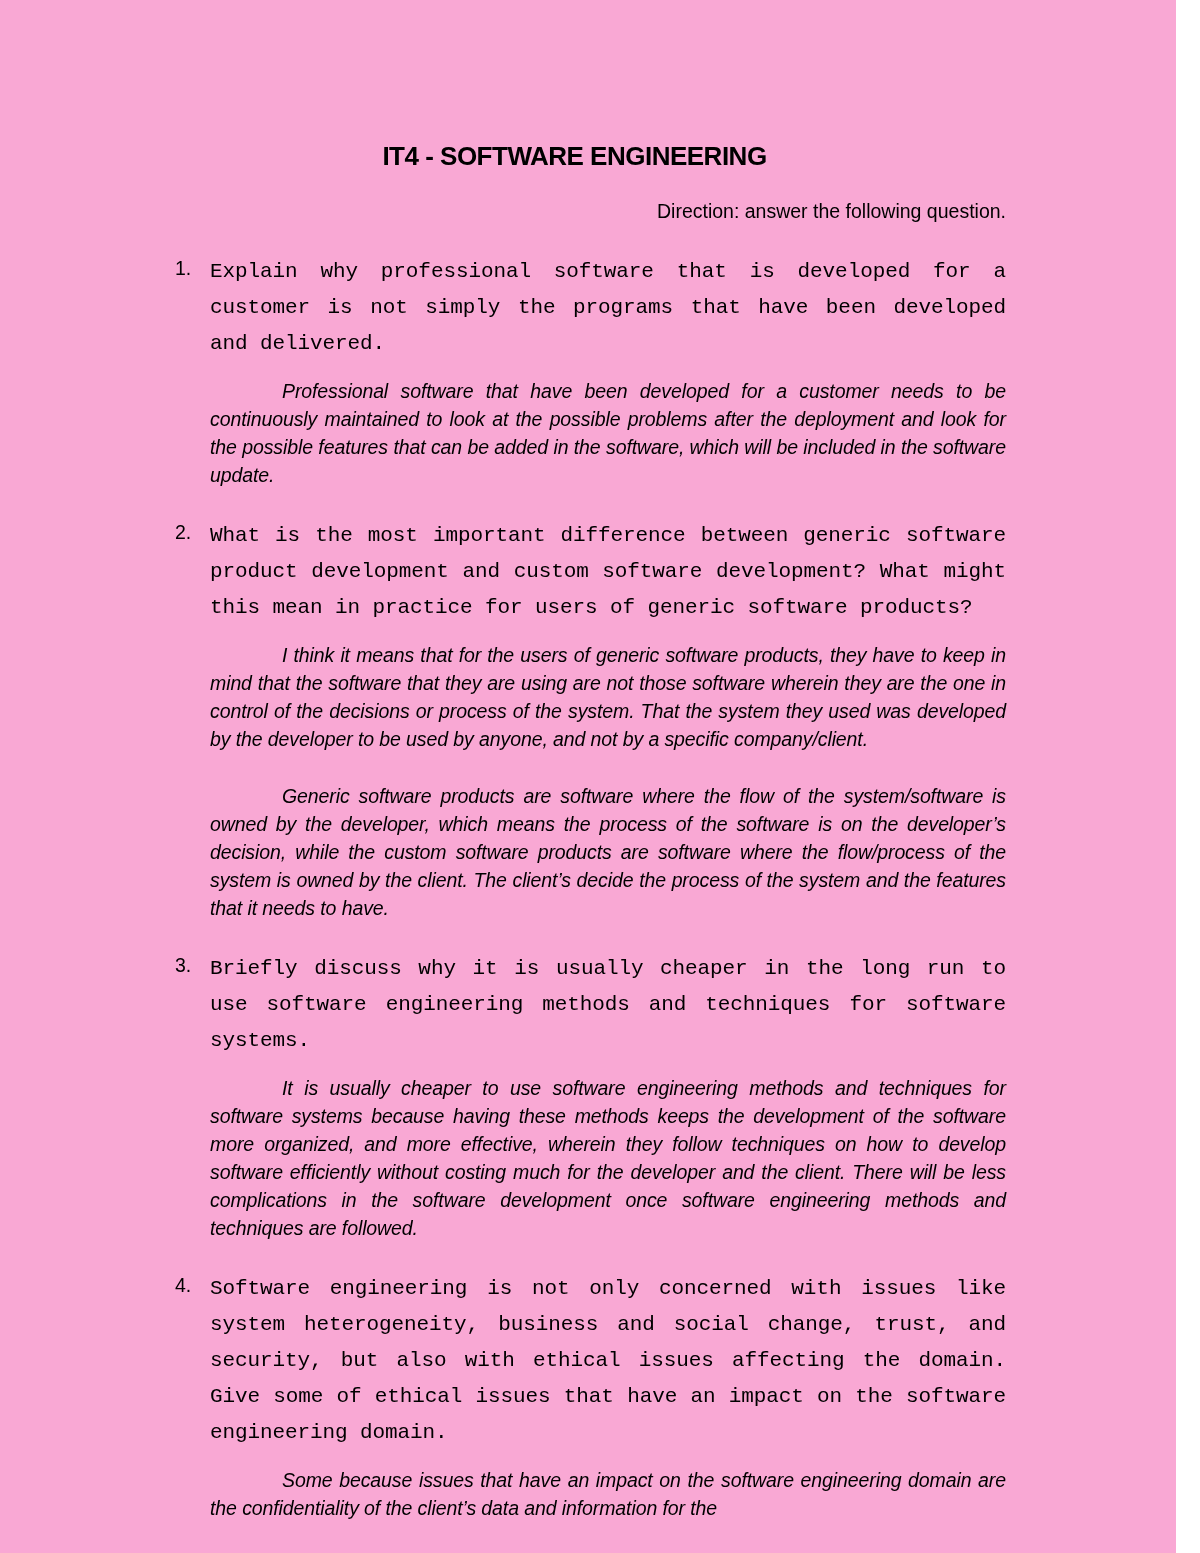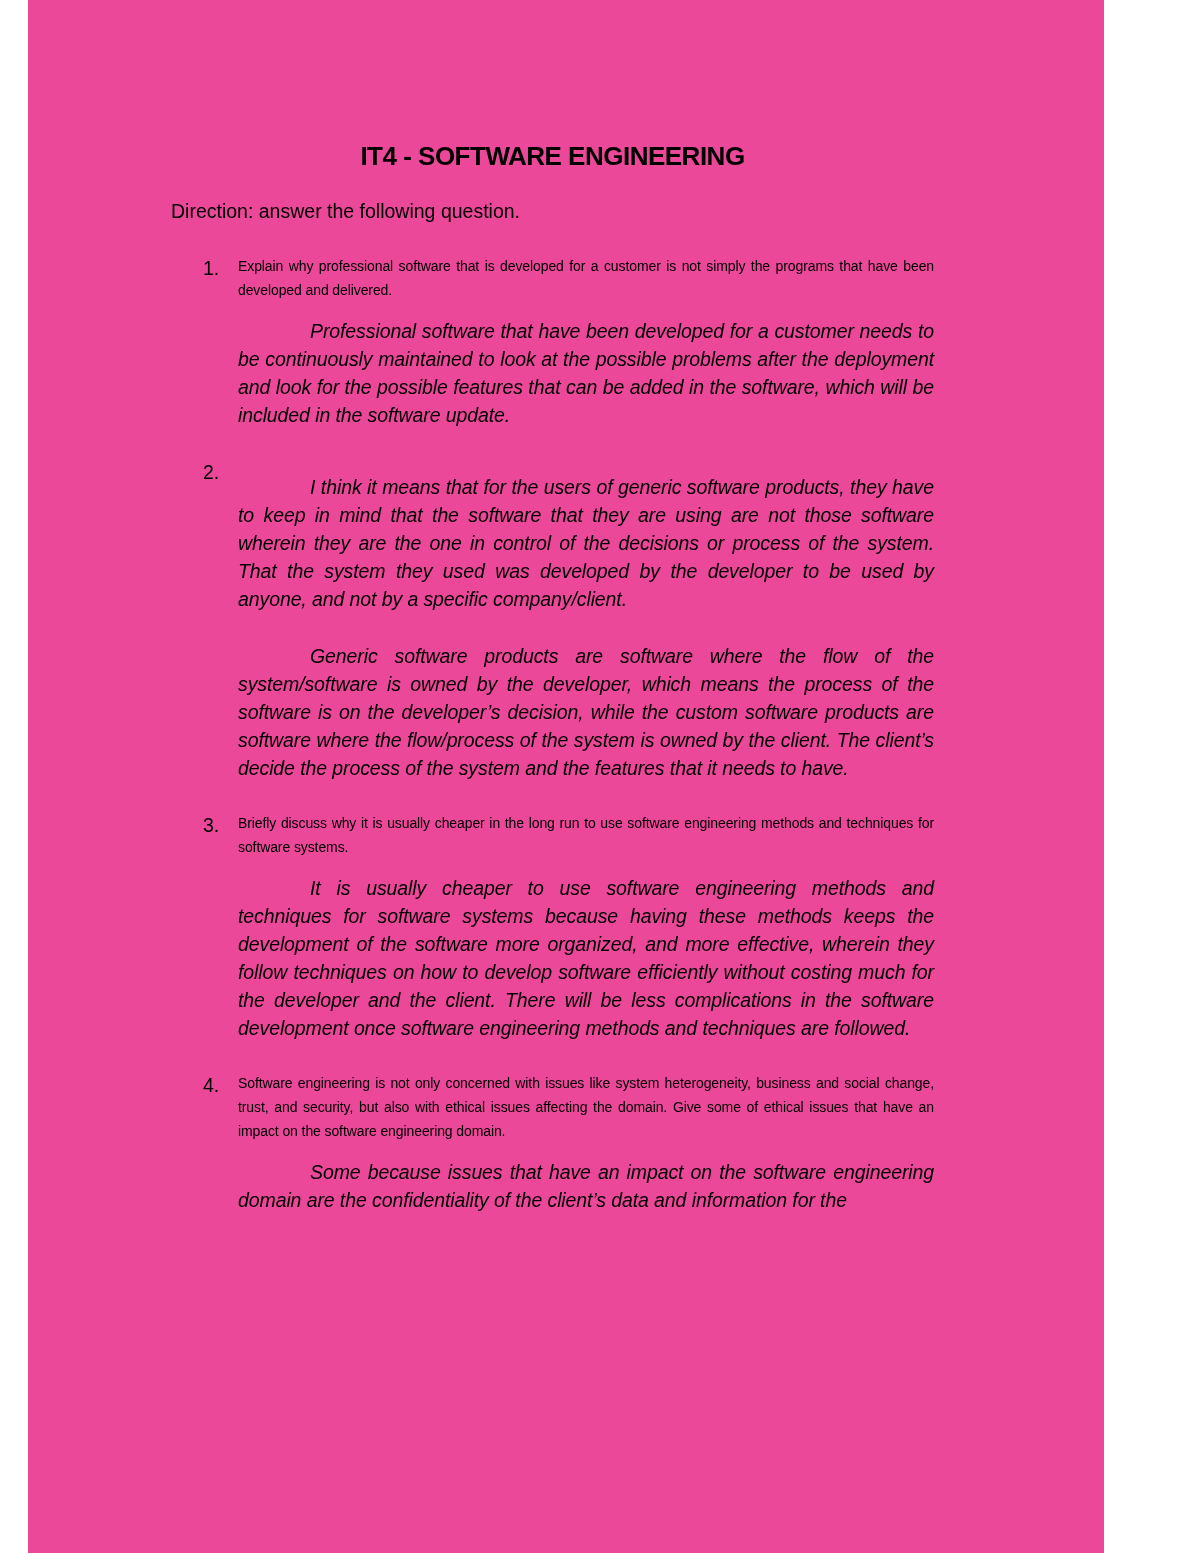--- a/index.html
+++ b/index.html
@@ -5,14 +5,13 @@
   * { margin: 0; padding: 0; box-sizing: border-box; }
   html, body { background: #ffffff; }
   .page {
-    width: 1076px;
+    width: 1176px;
     height: 1553px;
-    background: #ec4899;
+    background: #f9a8d4;
     position: relative;
     overflow: hidden;
     font-family: "Liberation Sans", sans-serif;
     color: #000000;
-    margin-left: 28px;
   }
   .content {
     padding: 141px 170px 0 143px;

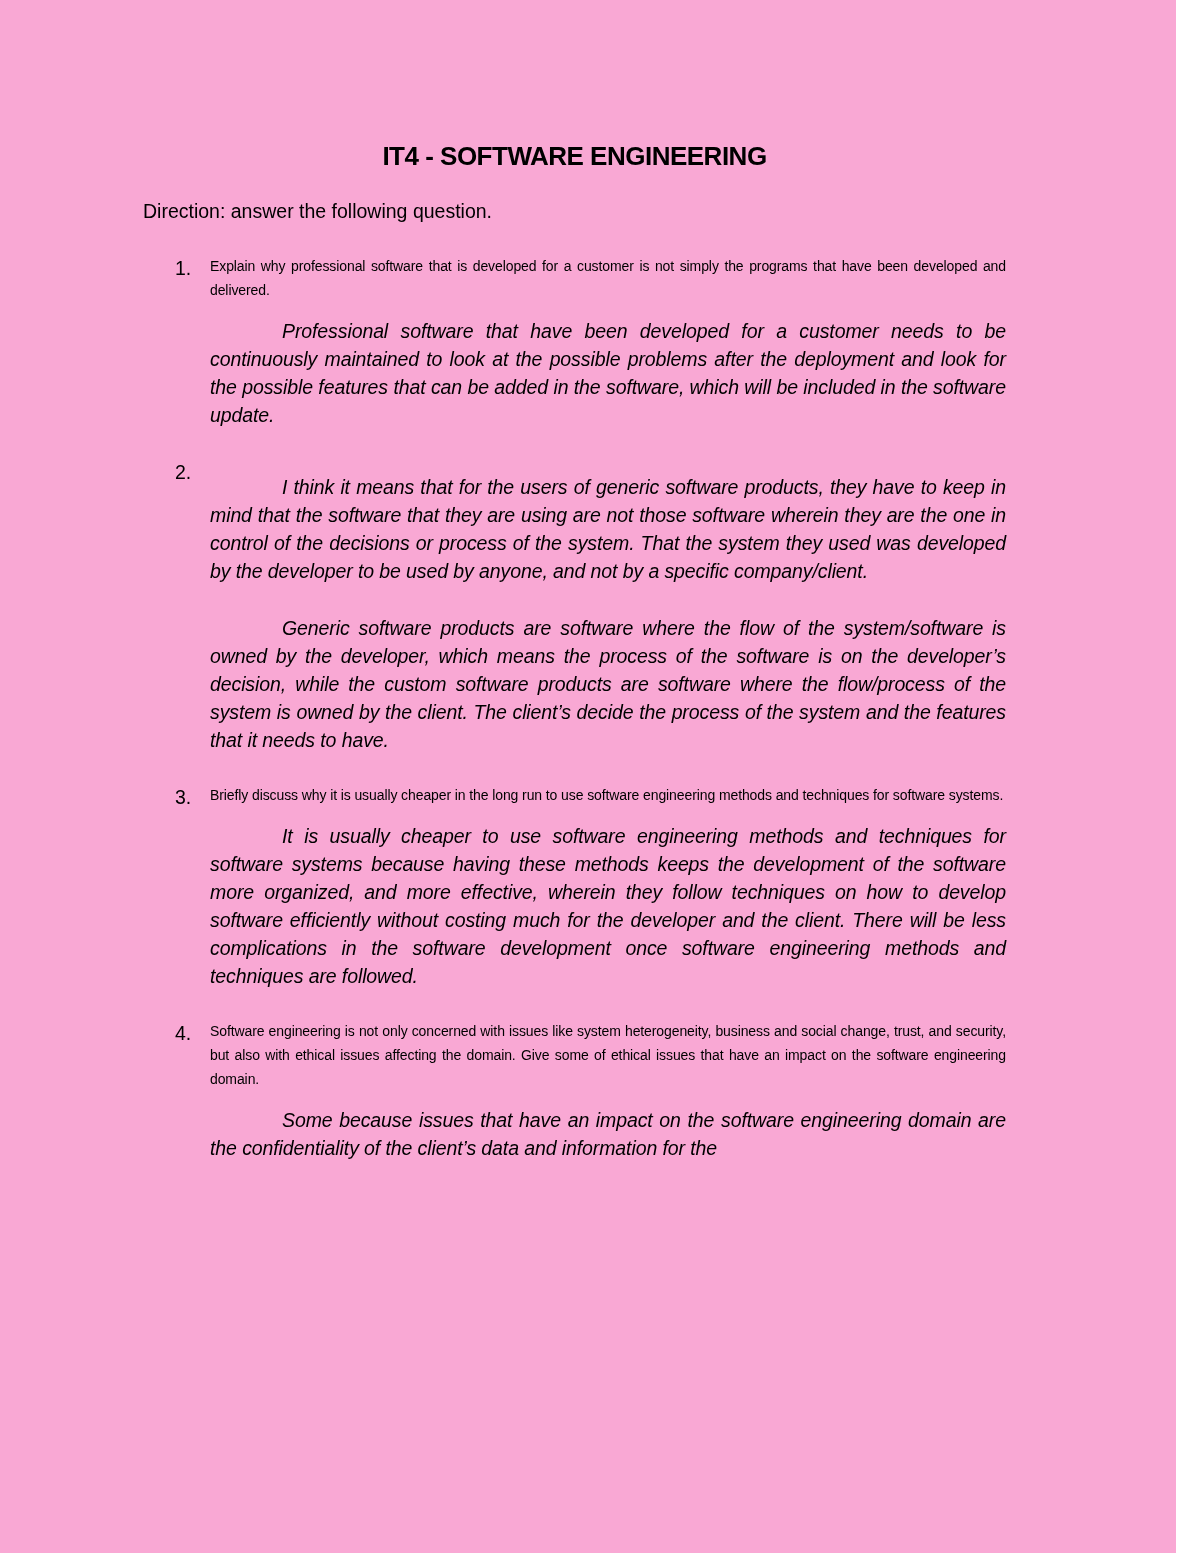--- a/index.html
+++ b/index.html
@@ -27,6 +27,7 @@
     font-size: 19.5px;
     line-height: 28px;
     margin-top: 25px;
+    text-align: right;
   }
   .qa-item {
     display: flex;

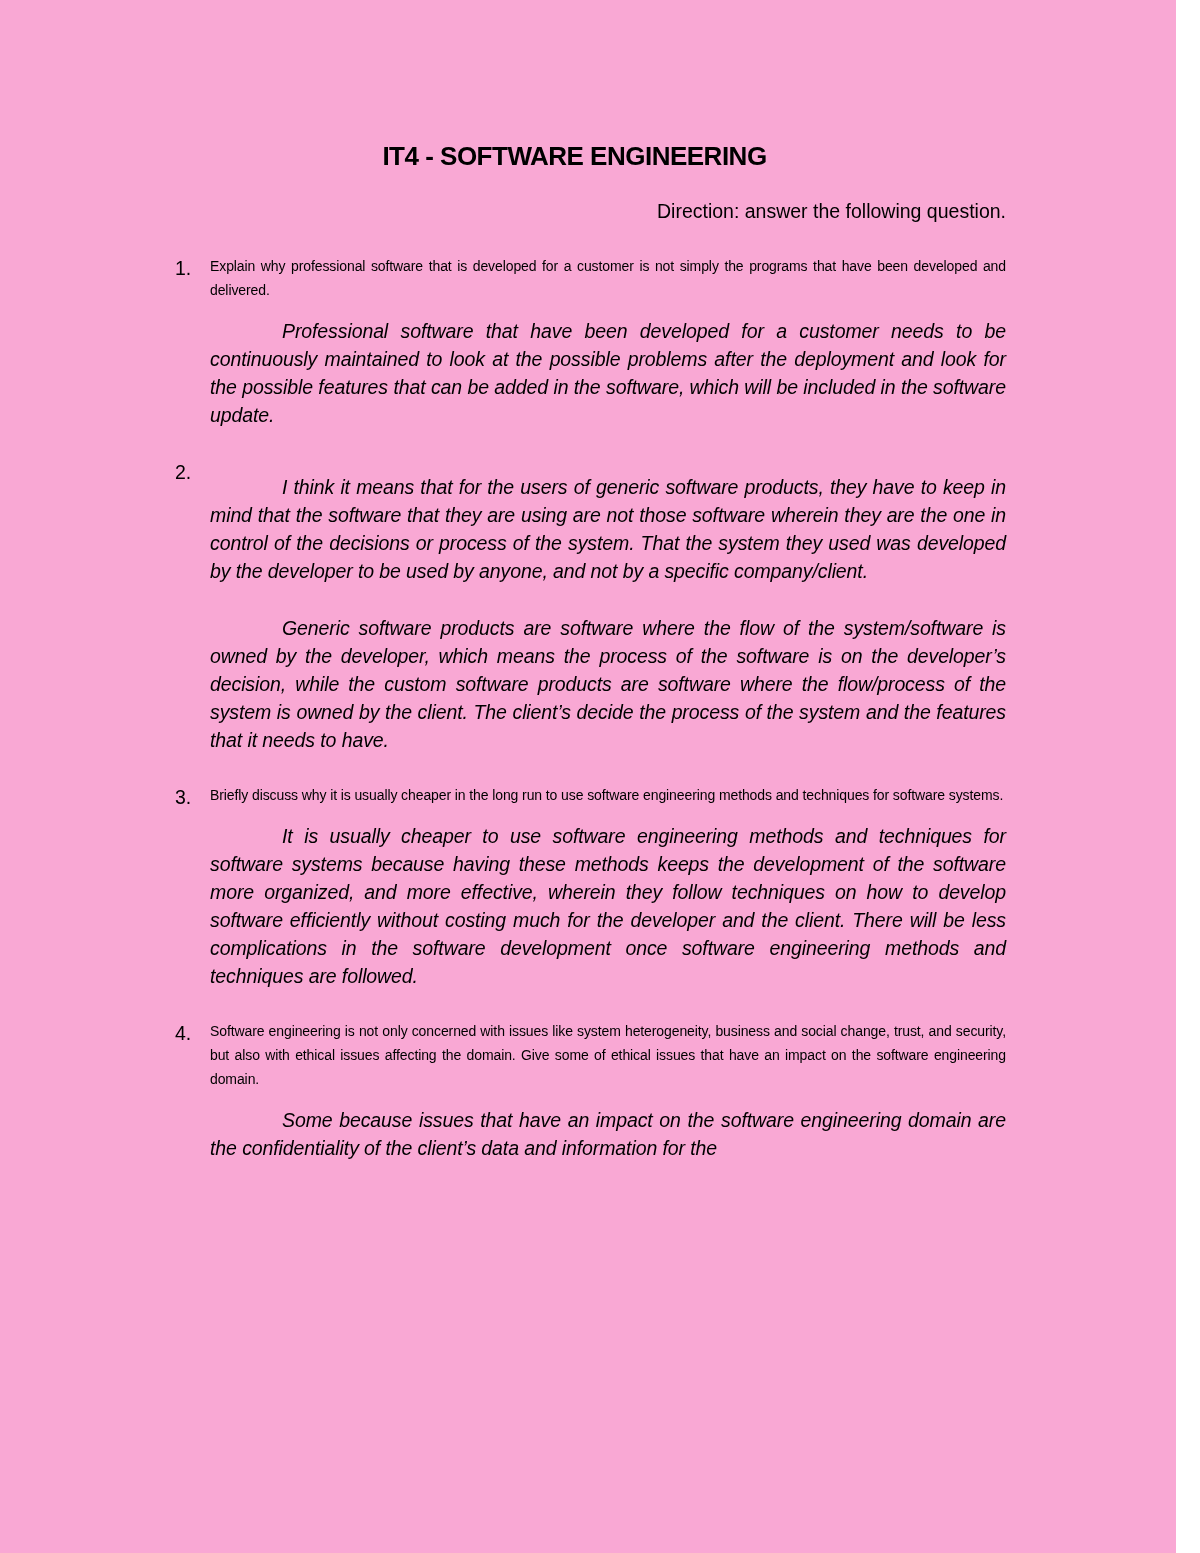--- a/index.html
+++ b/index.html
@@ -45,10 +45,11 @@
     min-width: 0;
   }
   .question {
-    font-size: 14px;
-    line-height: 24px;
+    font-size: 21px;
+    line-height: 36px;
     text-align: justify;
     letter-spacing: -0.1px;
+    font-family: Liberation Mono, monospace;
   }
   .answer {
     font-size: 19.5px;

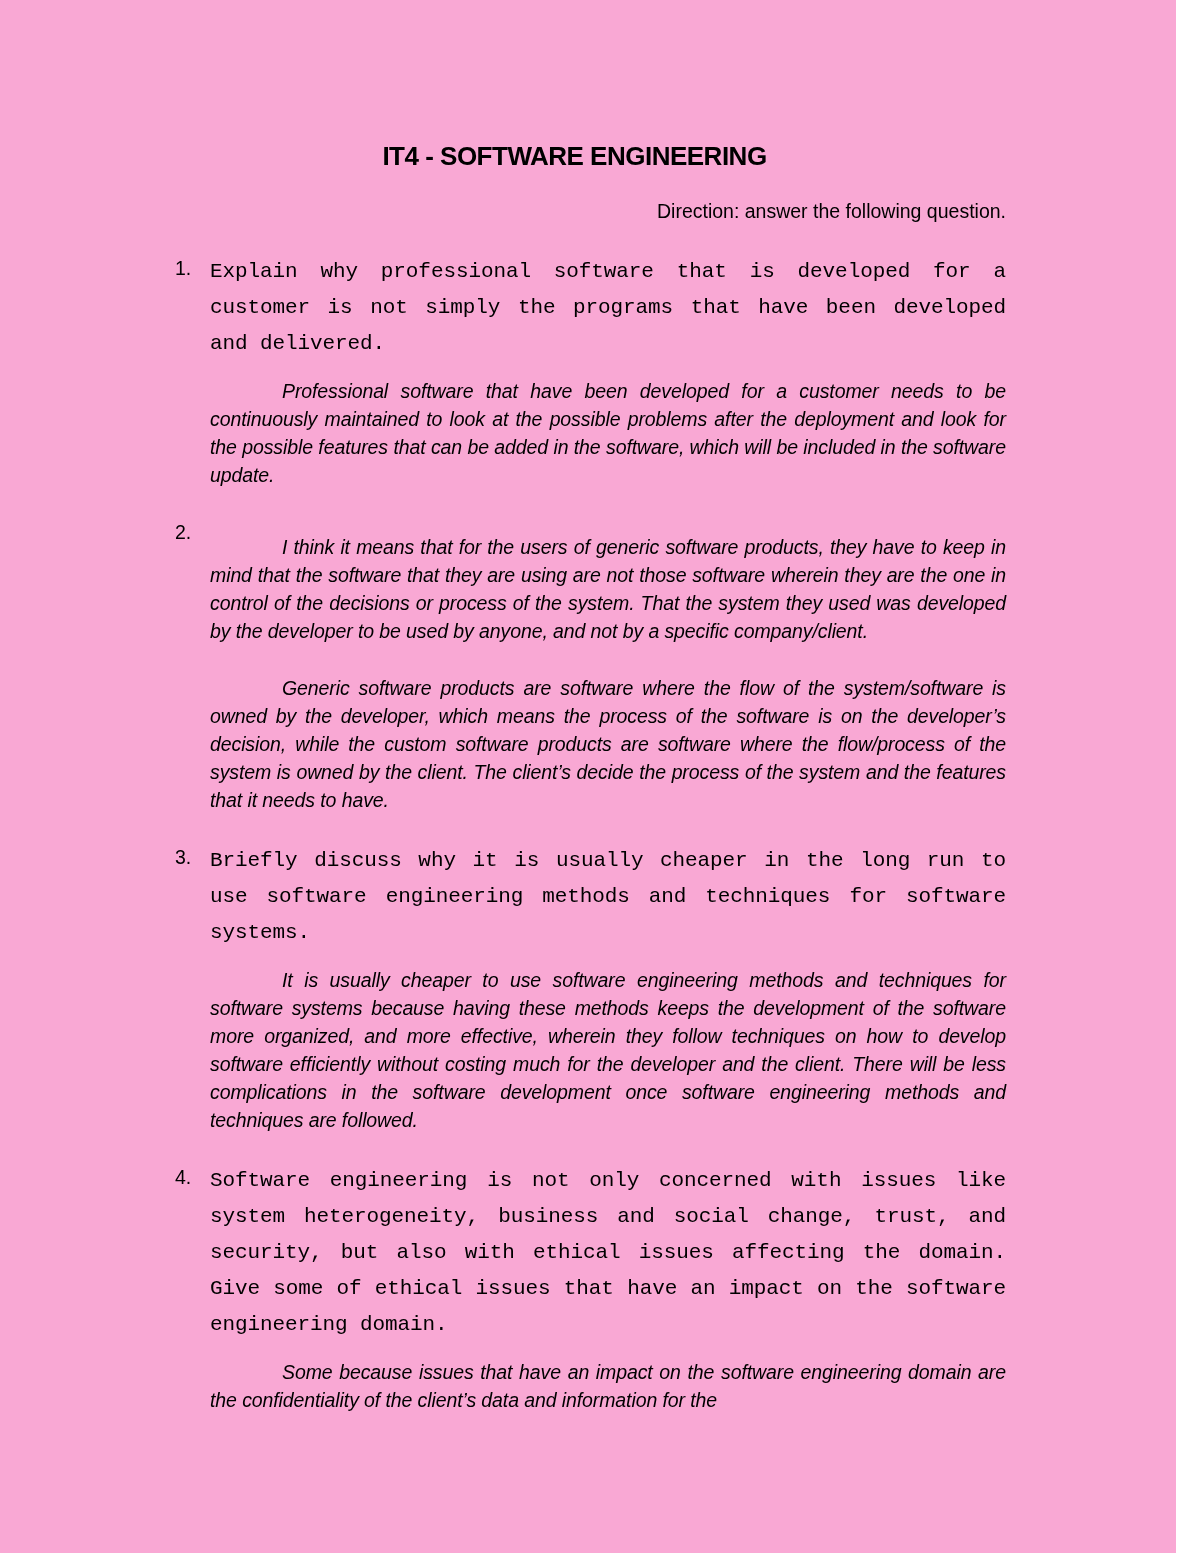--- a/index.html
+++ b/index.html
@@ -85,6 +85,7 @@
     <div class="qa-item">
       <div class="qa-num">2.</div>
       <div class="qa-body">
+        <p class="question">What is the most important difference between generic software product development and custom software development? What might this mean in practice for users of generic software products?</p>
         <p class="answer">I think it means that for the users of generic software products, they have to keep in mind that the software that they are using are not those software wherein they are the one in control of the decisions or process of the system. That the system they used was developed by the developer to be used by anyone, and not by a specific company/client.</p>
         <p class="answer">Generic software products are software where the flow of the system/software is owned by the developer, which means the process of the software is on the developer’s decision, while the custom software products are software where the flow/process of the system is owned by the client. The client’s decide the process of the system and the features that it needs to have.</p>
       </div>

